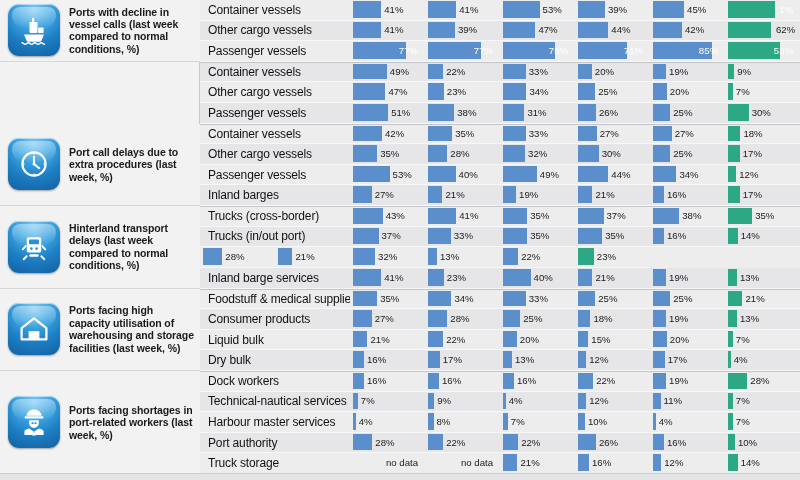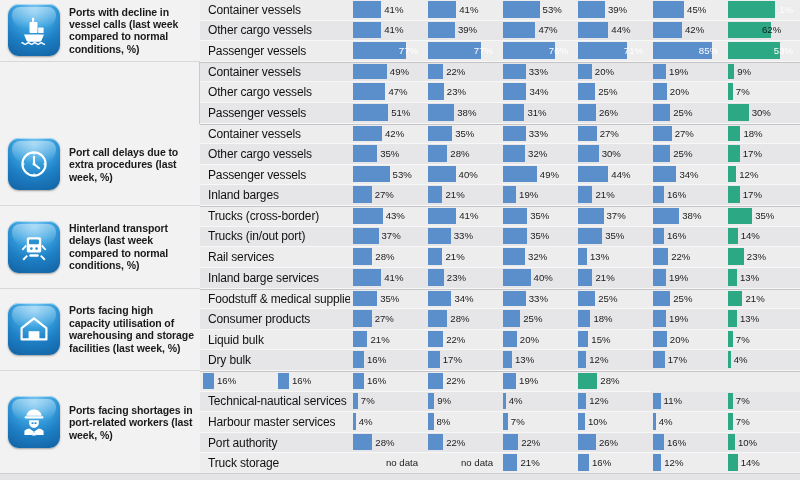--- a/index.html
+++ b/index.html
@@ -274,7 +274,7 @@
         <div class="cell">
           <div class="barwrap">
             <div class="bar green" style="width: 42.78px;"></div>
-            <div class="val" style="left: 34px;">62%</div>
+            <div class="val" style="left: 48px;">62%</div>
           </div>
         </div>
       </div>

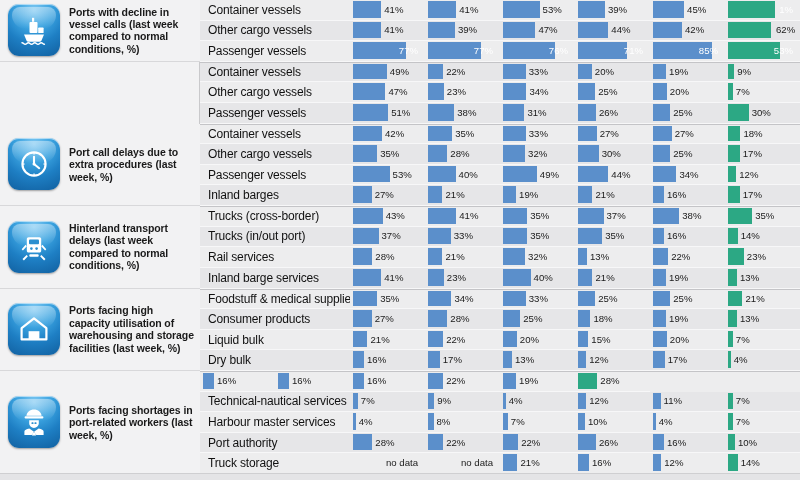--- a/index.html
+++ b/index.html
@@ -669,7 +669,6 @@
         </div>
       </div>
       <div class="row rowbg-a" style="top: 247.304px; height: 20.6087px;">
-        <div class="lbl">Rail services</div>
         <div class="cell">
           <div class="barwrap">
             <div class="bar" style="width: 19.32px;"></div>

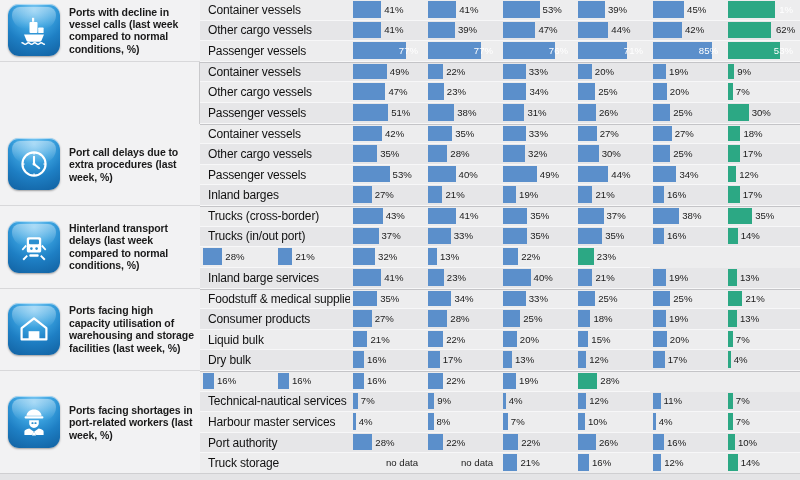--- a/index.html
+++ b/index.html
@@ -902,6 +902,7 @@
         </div>
       </div>
       <div class="row rowbg-a sep" style="top: 370.957px; height: 20.6087px;">
+        <div class="lbl">Dock workers</div>
         <div class="cell">
           <div class="barwrap">
             <div class="bar" style="width: 11.04px;"></div>

